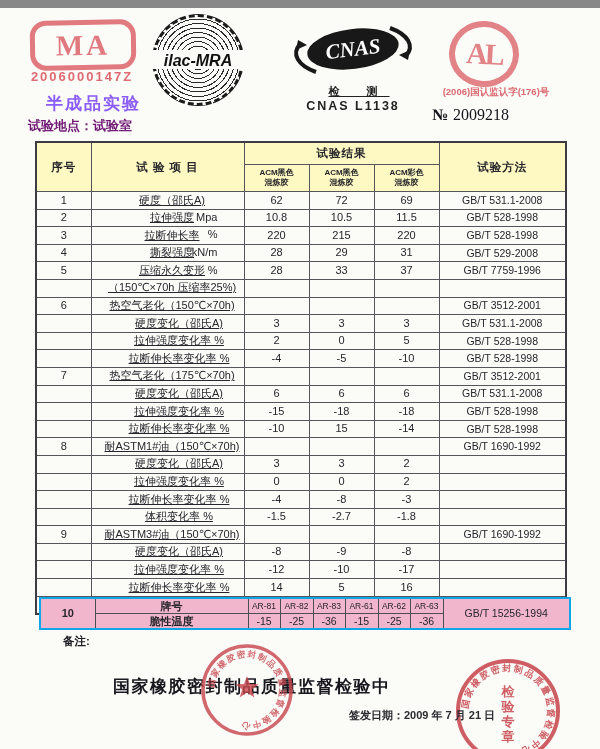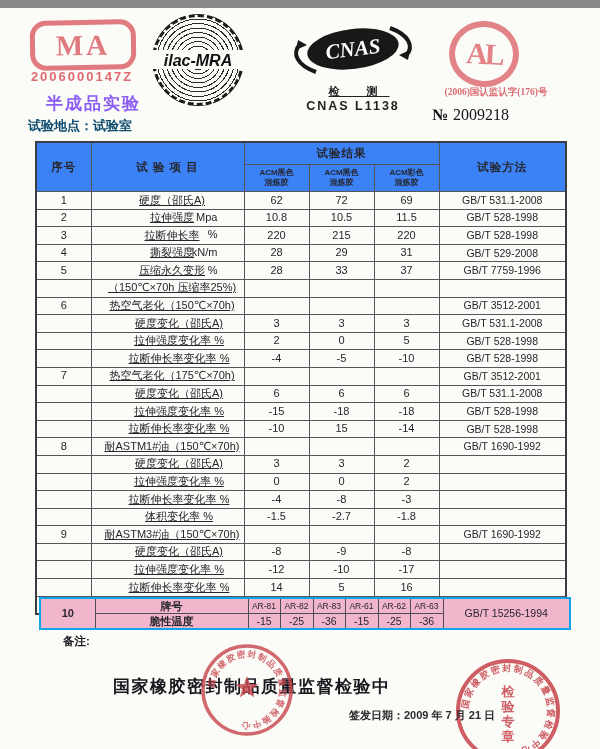--- a/index.html
+++ b/index.html
@@ -30,7 +30,7 @@
              border-radius:50%;opacity:.72;display:flex;align-items:center;justify-content:center;transform:rotate(3deg);}
   .cal-stamp .al{font-size:30px;font-weight:bold;color:#d8555d;letter-spacing:-3px;font-family:"Liberation Serif",serif;}
   .cal-number{position:absolute;left:426px;top:78px;width:140px;text-align:center;color:#d8555d;
-              font-size:9.5px;font-weight:bold;opacity:.88;font-family:Liberation Serif, serif;}
+              font-size:9.5px;font-weight:bold;opacity:.88;}
   .doc-no{position:absolute;left:432px;top:98px;font-size:16px;color:#14141a;font-family:"Liberation Serif",serif;}
   .doc-no b{font-weight:bold;letter-spacing:1px;}
 

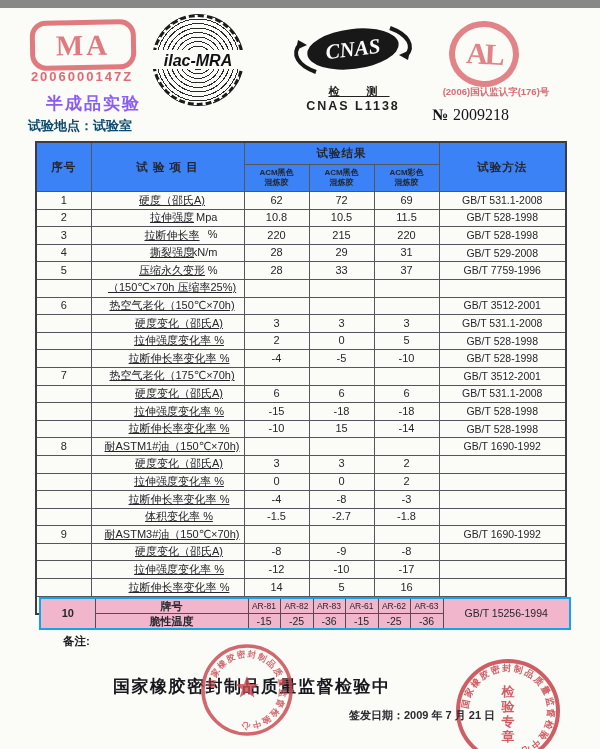--- a/index.html
+++ b/index.html
@@ -13,7 +13,7 @@
   .cma-number{position:absolute;left:22px;top:61px;width:120px;text-align:center;color:#e06a72;
               font-weight:bold;font-size:13px;letter-spacing:2px;}
   .doc-title{position:absolute;left:46px;top:84px;font-size:17px;font-weight:bold;letter-spacing:2px;color:#8b5cf6;}
-  .doc-location{position:absolute;left:28px;top:109px;font-size:13px;font-weight:bold;color:#0c4a6e;}
+  .doc-location{position:absolute;left:28px;top:109px;font-size:13px;font-weight:bold;color:#701a75;}
 
   .ilac{position:absolute;left:152px;top:6px;width:86px;height:86px;border-radius:50%;
         border:3px dashed #1b1b1b;

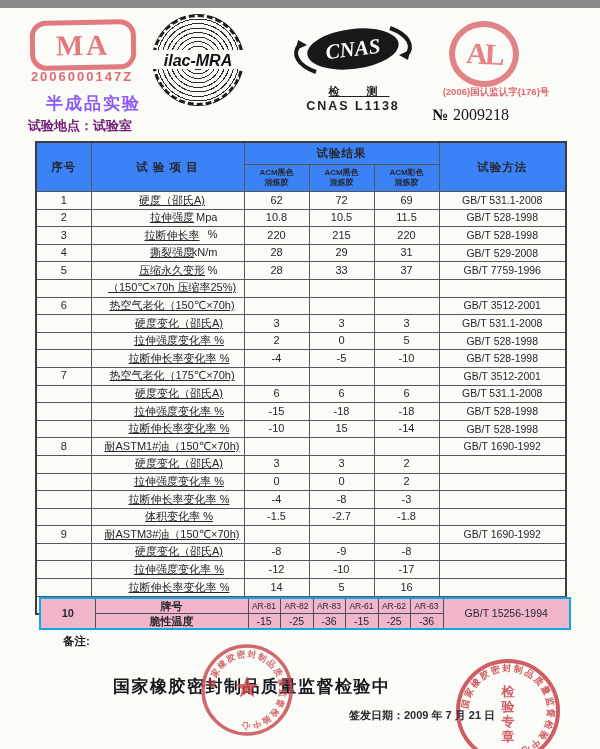--- a/index.html
+++ b/index.html
@@ -38,7 +38,7 @@
   #main-table{position:absolute;left:35px;top:133px;width:530px;border-collapse:collapse;table-layout:fixed;
               font-size:11px;color:#26262c;border:2px solid #3c3c42;}
   #main-table th,#main-table td{border:1px solid #55555c;padding:0;line-height:1.05;}
-  #main-table thead th{background:#3b82f6;font-weight:bold;}
+  #main-table thead th{background:#fef9c3;font-weight:bold;}
   #main-table .hr1{height:21px;font-size:11.5px;letter-spacing:1px;}
   #main-table .sub{height:26px;font-size:8px;line-height:1.25;}
   #main-table tbody td{height:16.6px;}

